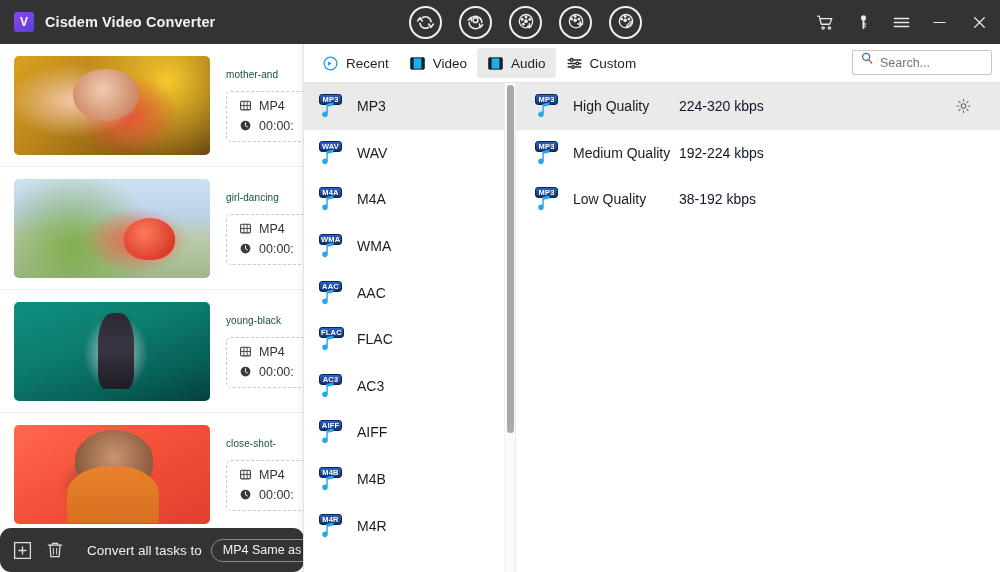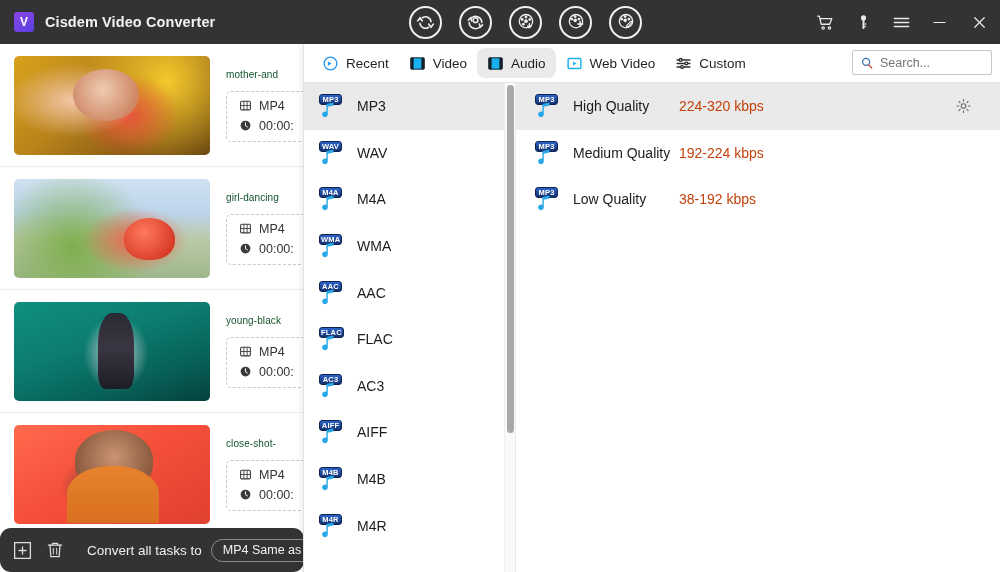--- a/index.html
+++ b/index.html
@@ -135,7 +135,7 @@
     padding: 0 10px; border-radius: 3px; cursor: pointer;
     font-size: 13.5px; color: #1f1f1f; white-space: nowrap;
   }
-  .tab.active { background: #eaeaea; border-radius: 8px; }
+  .tab.active { background: #eaeaea; }
   .tab-ico { width: 17px; height: 17px; flex: none; display: block; }
   .searchbox {
     position: absolute; right: 8px; top: 6px; width: 140px; height: 25px;

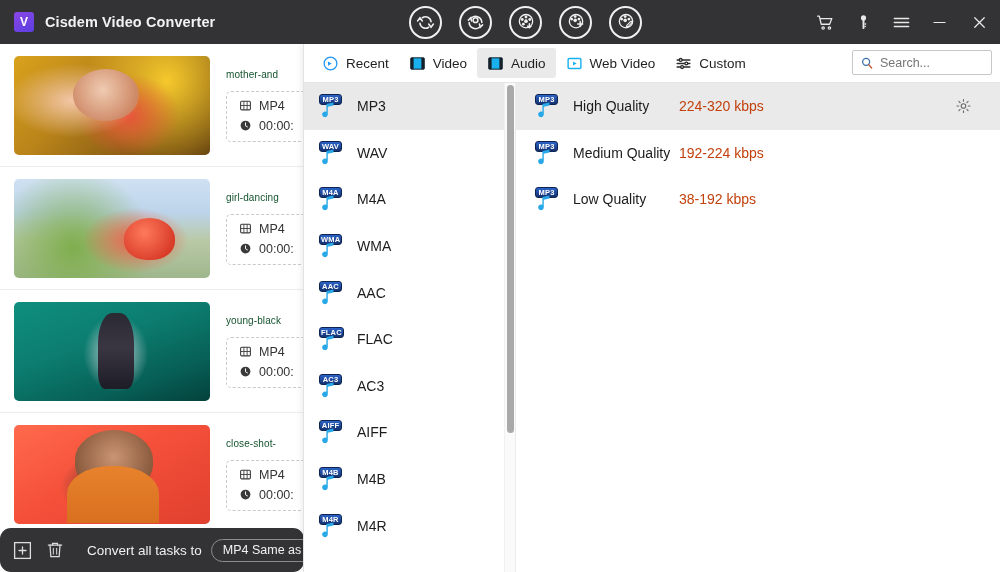--- a/index.html
+++ b/index.html
@@ -431,13 +431,6 @@
         <span>Audio</span>
       </div>
       <div class="tab">
-        <svg class="tab-ico" viewBox="0 0 24 24">
-          <rect x="3" y="5" width="18" height="14" rx="1.5" fill="none" stroke="#18b0ee" stroke-width="2"></rect>
-          <path d="M10 9.2l5 2.8-5 2.8z" fill="#18b0ee"></path>
-        </svg>
-        <span>Web Video</span>
-      </div>
-      <div class="tab">
         <svg class="tab-ico" viewBox="0 0 24 24" fill="none" stroke="#2b2b2b" stroke-width="1.9" stroke-linecap="round">
           <path d="M3 7h18M3 12h18M3 17h18"></path>
           <circle cx="8" cy="7" r="2" fill="#fff"></circle>

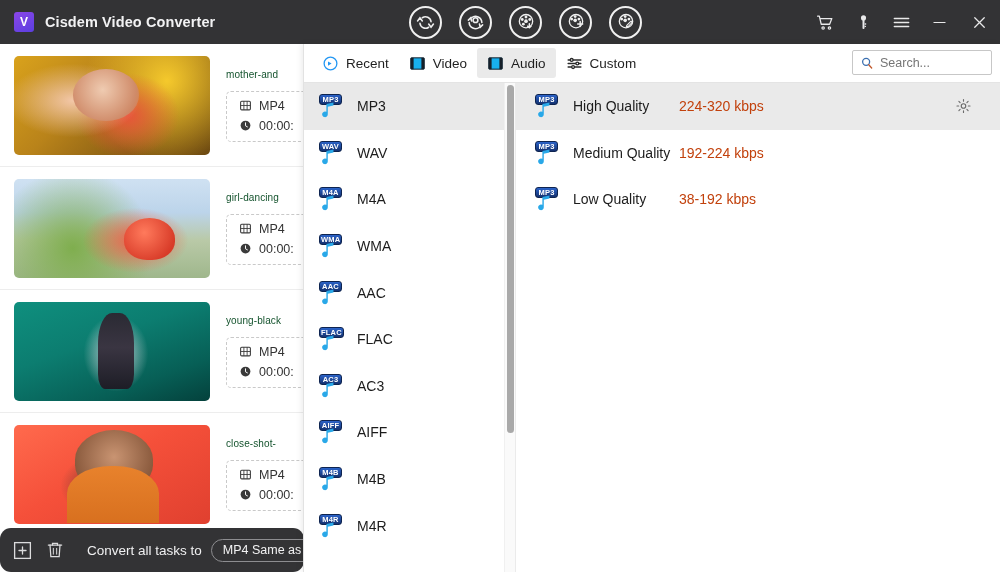--- a/index.html
+++ b/index.html
@@ -140,7 +140,7 @@
   .searchbox {
     position: absolute; right: 8px; top: 6px; width: 140px; height: 25px;
     border: 1px solid #c7c7c7; border-radius: 2px; background: #fff;
-    display: flex; align-items: center; padding-left: 7px; gap: 6px;
+    display: flex; padding-left: 7px; gap: 6px;
   }
   .searchbox input {
     border: 0; outline: 0; font-size: 12.5px; color: #7a7a7a; width: 100px;

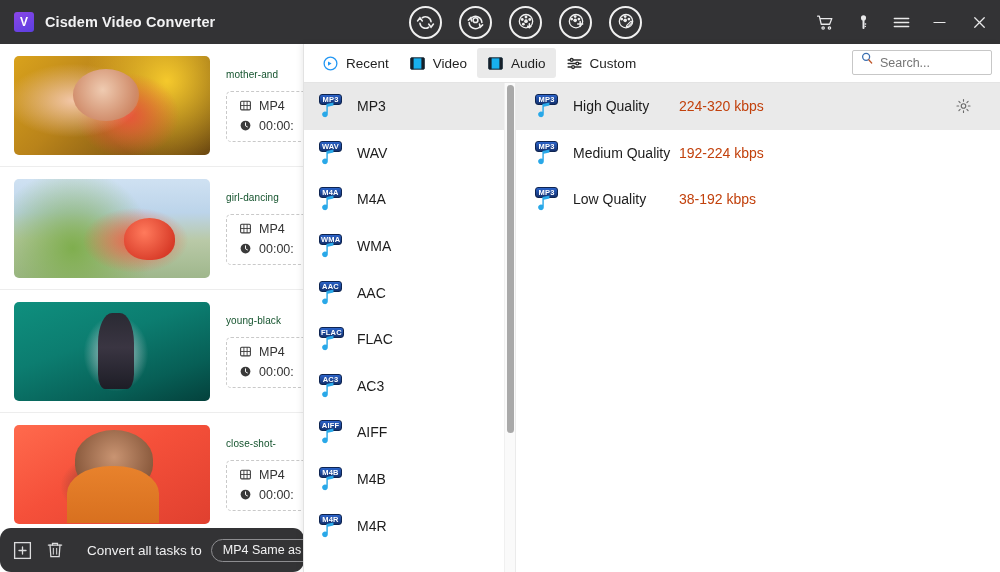--- a/index.html
+++ b/index.html
@@ -172,7 +172,7 @@
   }
   .qual-item.selected { background: #eaeaea; }
   .qual-name { width: 106px; margin-left: 13px; }
-  .qual-rate { color: #c2410c; }
+  .qual-rate { color: #0f172a; }
   .gear { position: absolute; right: 28px; top: 50%; transform: translateY(-50%);
           width: 17px; height: 17px; color: #6b6b6b; cursor: pointer; }
 

